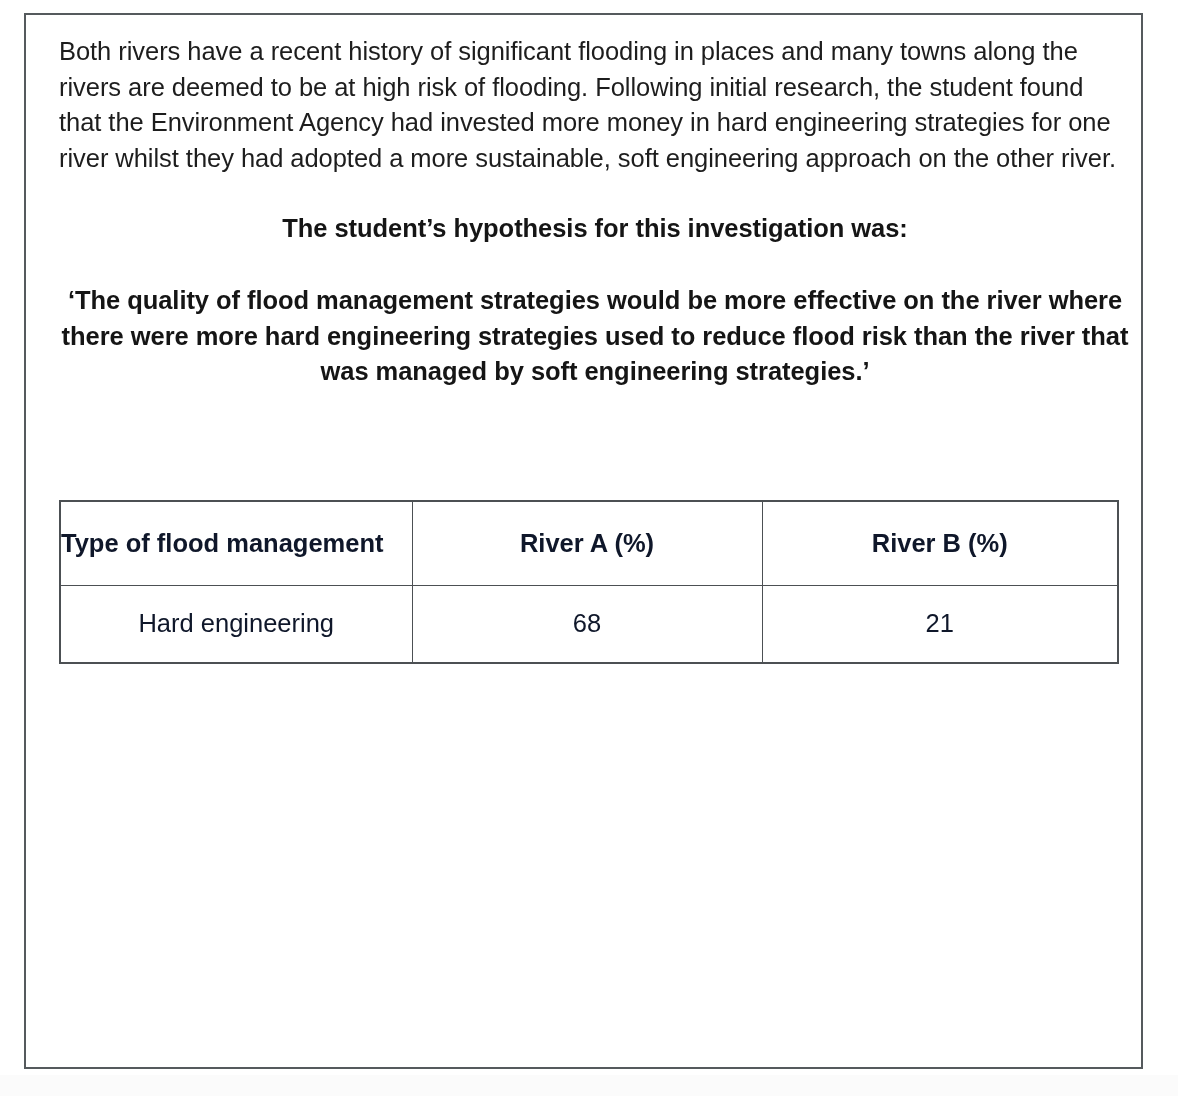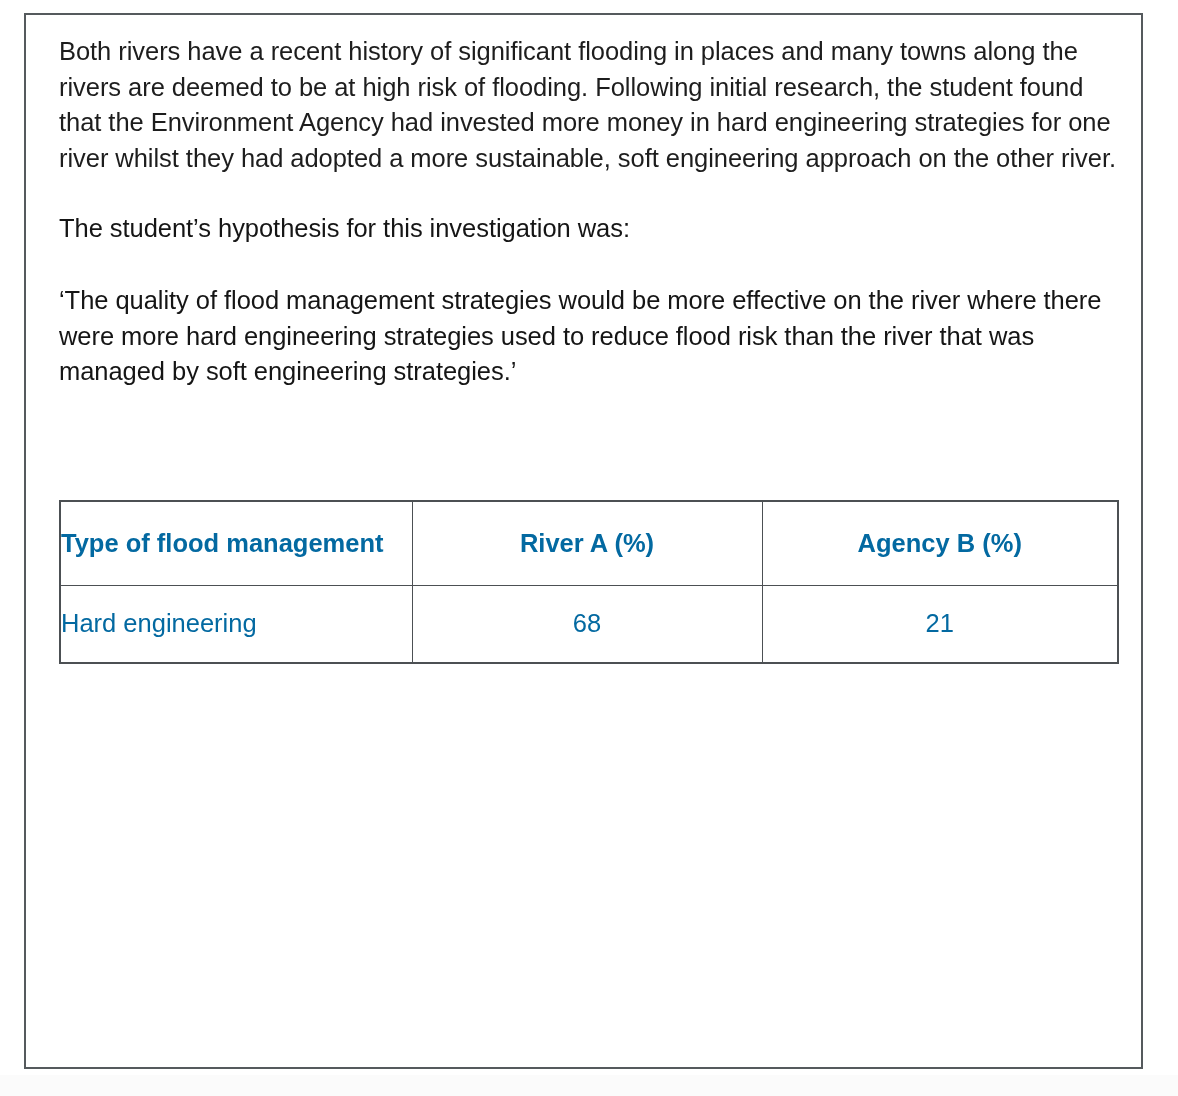--- a/index.html
+++ b/index.html
@@ -62,8 +62,9 @@
     font-weight: 400;
   }
   p.para.bold {
-    font-weight: 400;
+    font-weight: 700;
     color: #151515;
+    text-align: center;
   }
   .gap-sm { height: 35px; }
   .gap-md { height: 36px; }

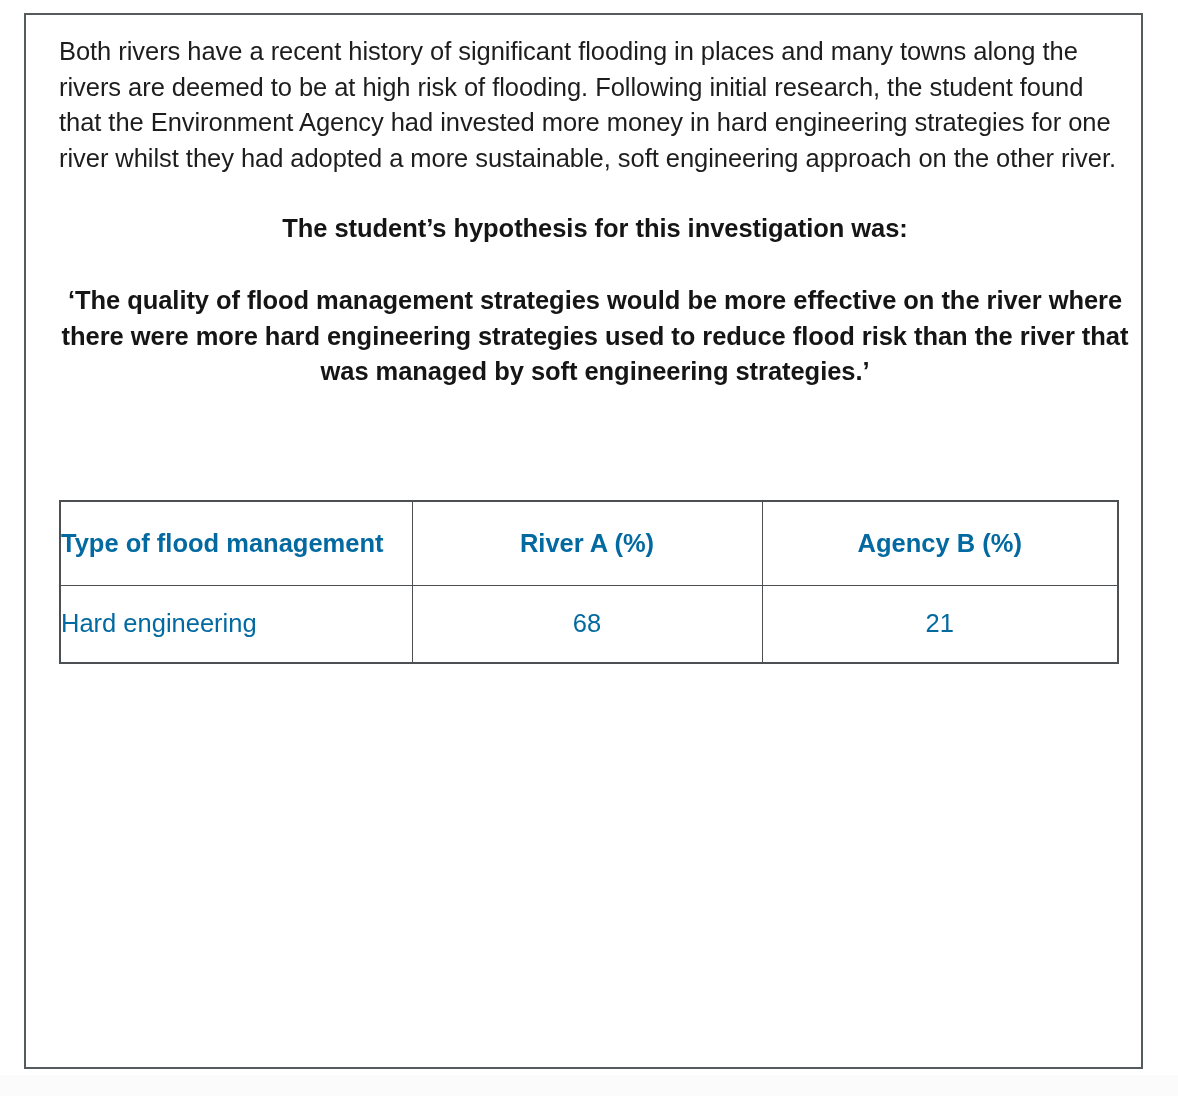--- a/index.html
+++ b/index.html
@@ -88,7 +88,7 @@
     vertical-align: middle;
     font-size: 25.5px;
     line-height: 35px;
-    color: #0369a1;
+    color: #0f172a;
     font-weight: 400;
   }
   #data-table thead th {

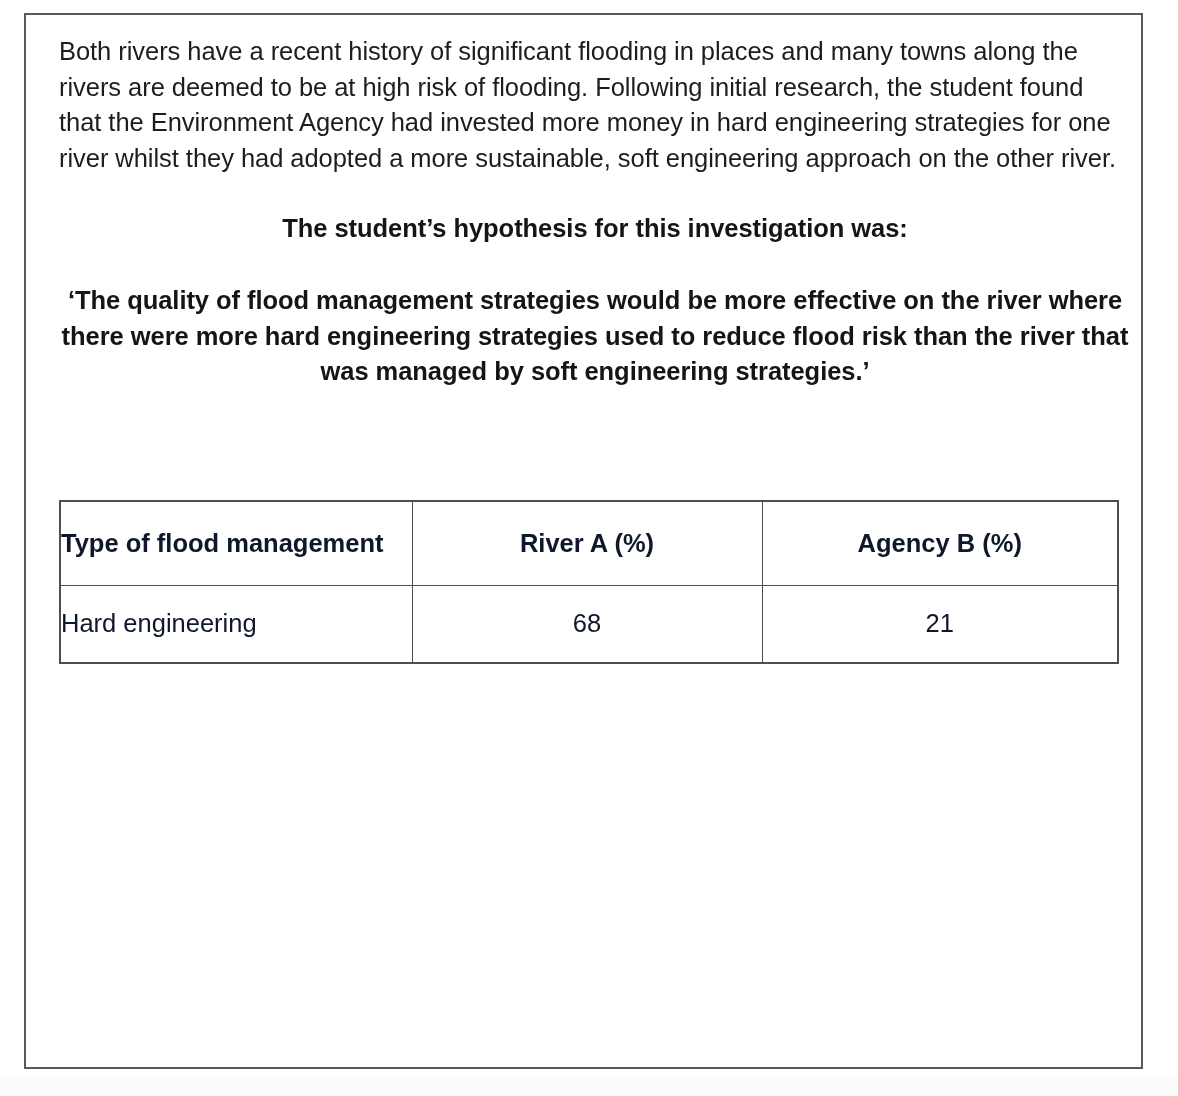--- a/index.html
+++ b/index.html
@@ -141,7 +141,7 @@
           <tr>
             <th class="cell-left">Type of flood management</th>
             <th class="cell-center">River A (%)</th>
-            <th class="cell-center">Agency B (%)</th>
+            <th class="cell-center">River B (%)</th>
           </tr>
         </thead>
         <tbody>

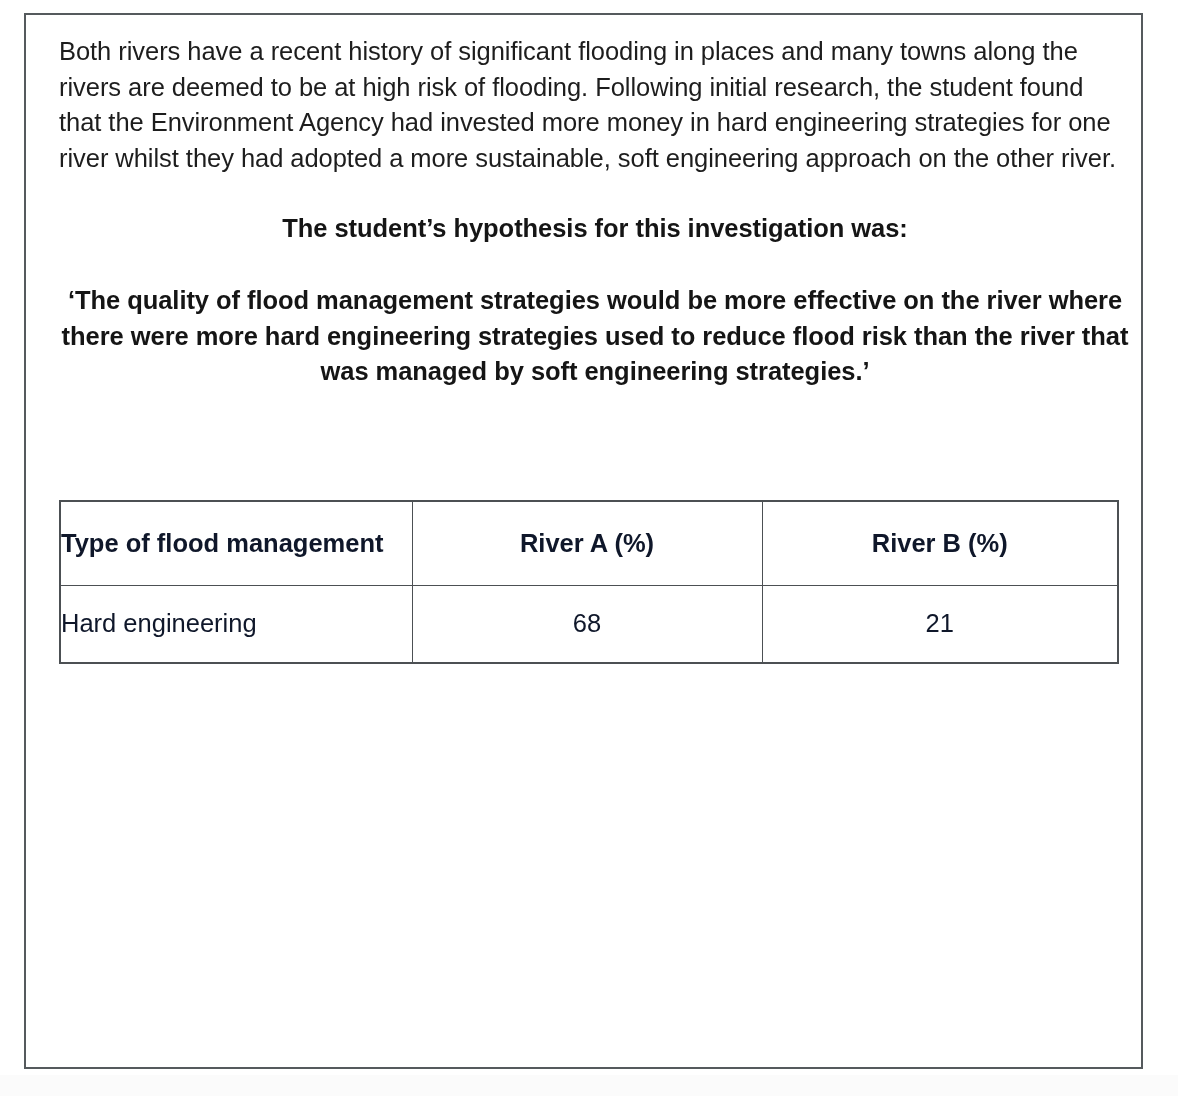--- a/index.html
+++ b/index.html
@@ -95,7 +95,7 @@
     height: 83px;
     font-weight: 700;
   }
-  #data-table tbody td { height: 76px; }
+  #data-table tbody td { height: 76px; text-align: center; }
   #data-table tbody tr.tall td { height: 89px; }
 
   .cell-left {

